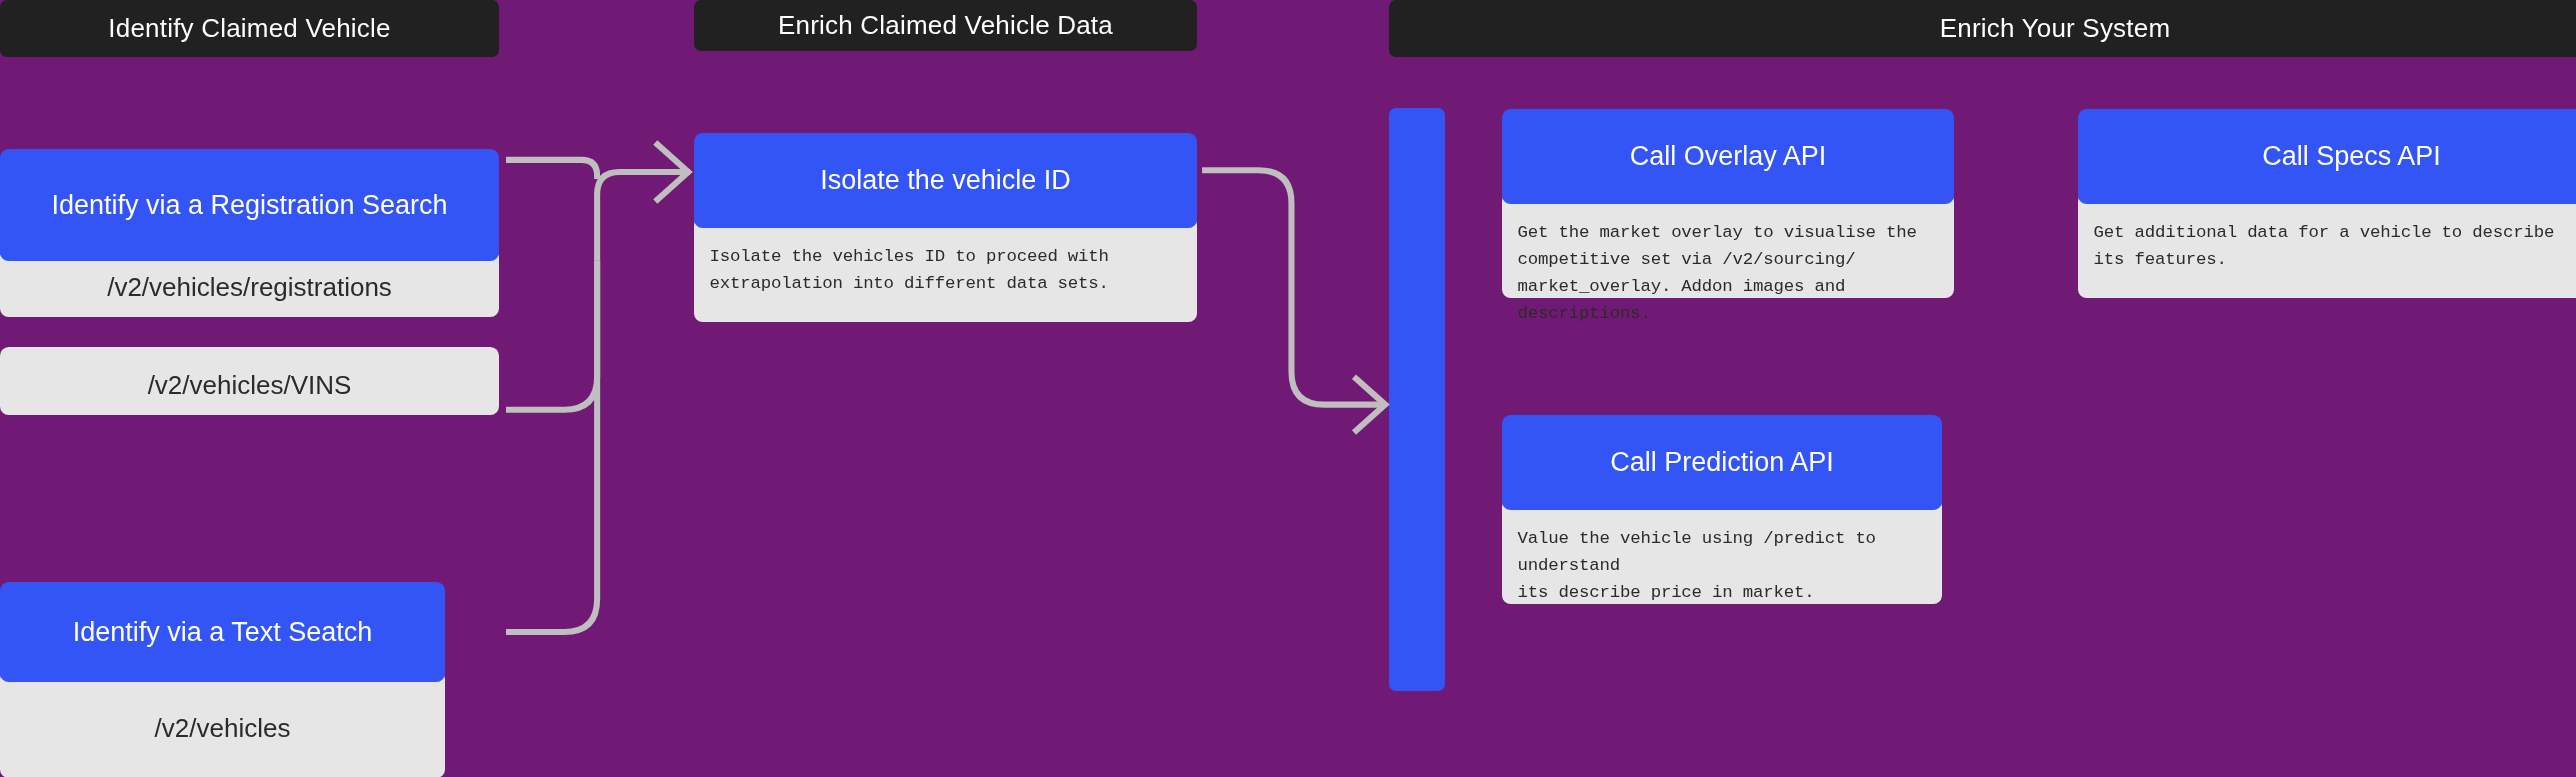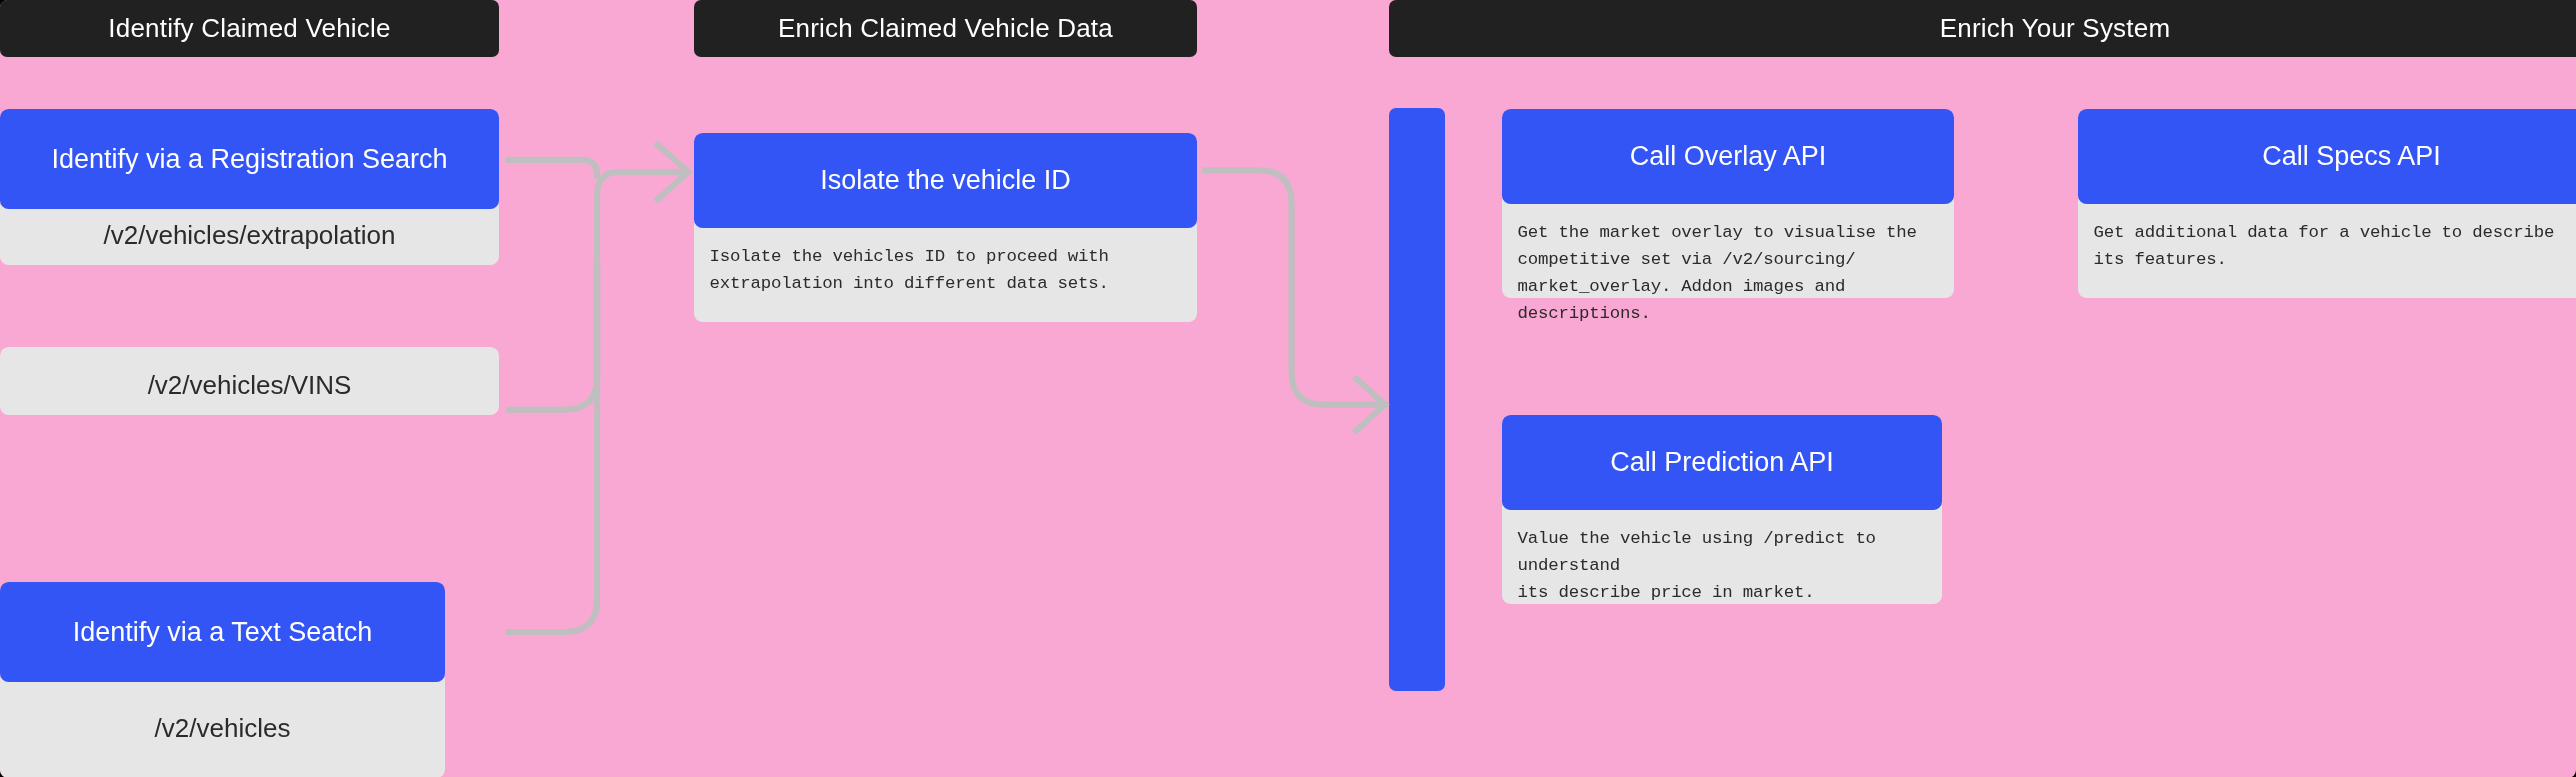--- a/index.html
+++ b/index.html
@@ -9,7 +9,7 @@
     overflow: hidden;
     font-family: "Liberation Sans", sans-serif;
   }
-  #canvas { position: relative; width: 2576px; height: 778px; background: #f9a8d4; border-radius: 8px; }
+  #canvas { position: relative; width: 2576px; height: 778px; background: #701a75; }
 
   
   .lane-header {

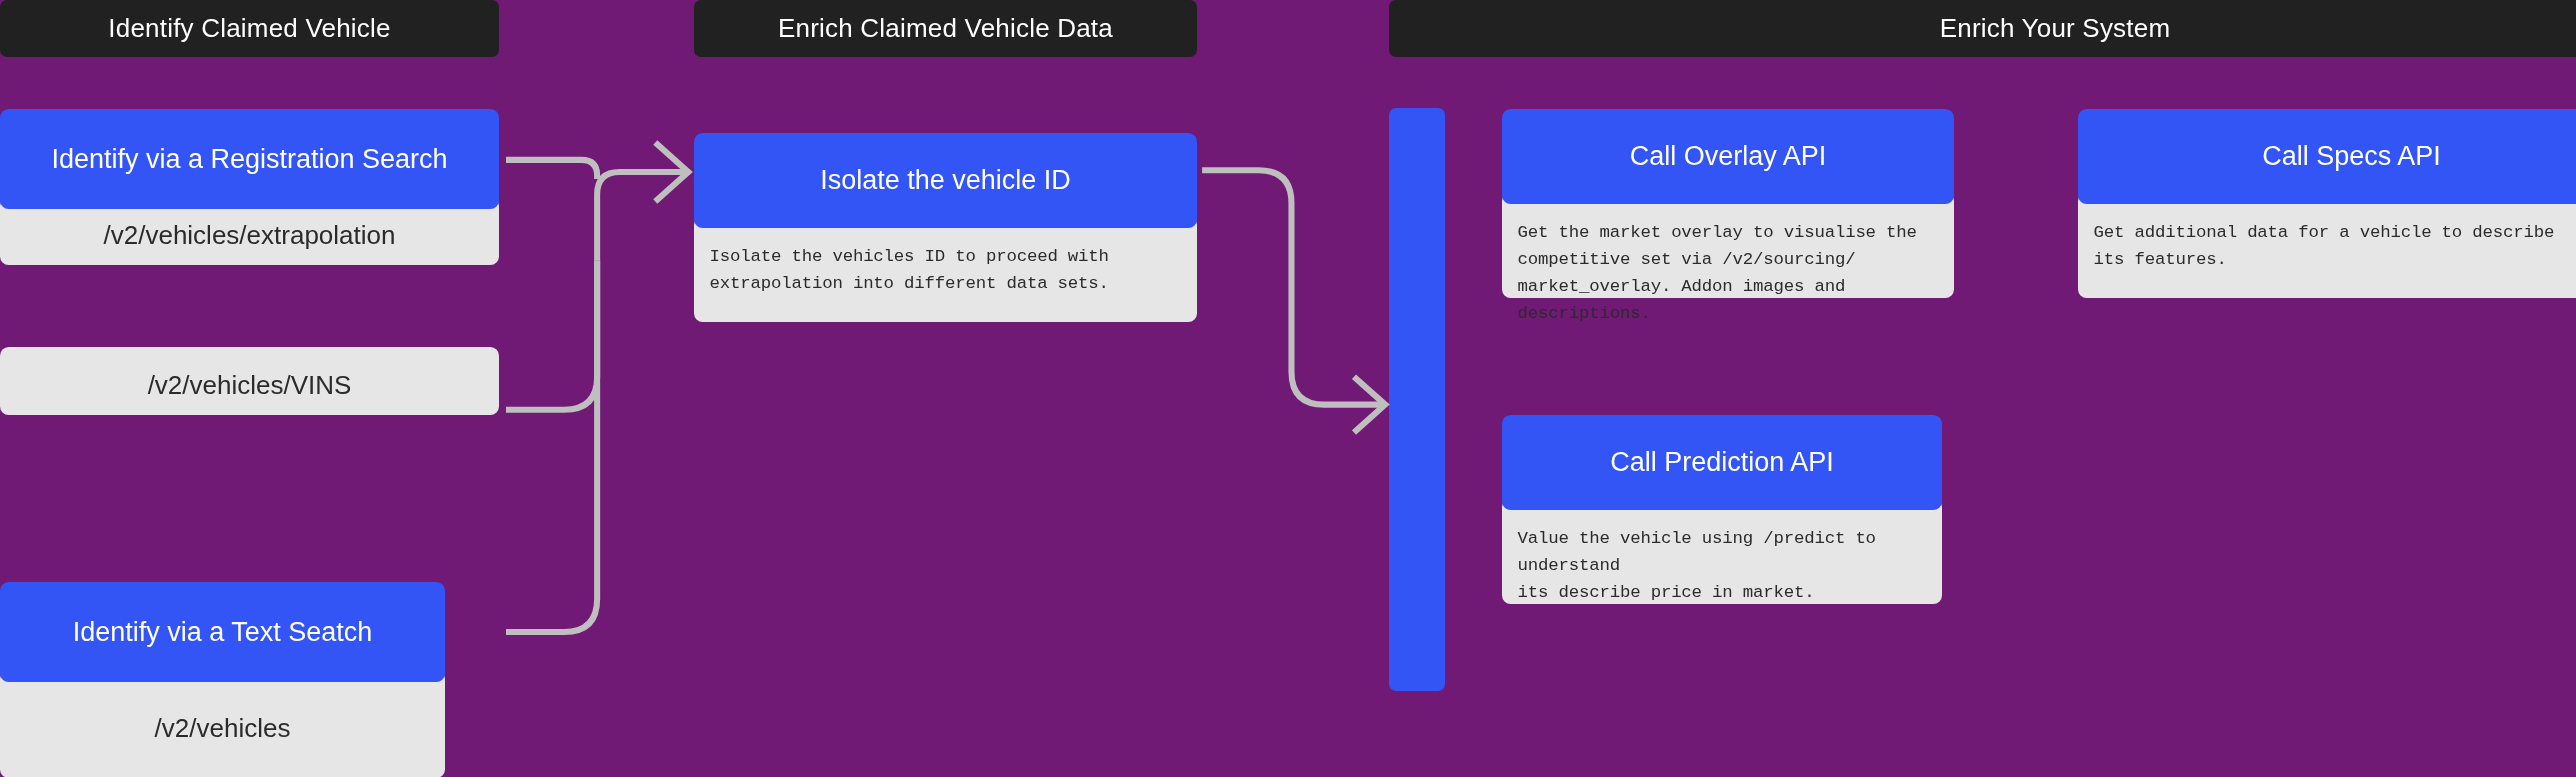--- a/index.html
+++ b/index.html
@@ -102,7 +102,7 @@
     <span>Identify Claimed Vehicle</span>
   </div>
 
-  <div class="lane-header" style="left:694px; top:0px; width:503px; height:57px;">
+  <div class="lane-header" style="left:694px; top:0px; width:503px; height:51px;">
     <span>Enrich Claimed Vehicle Data</span>
   </div>
 

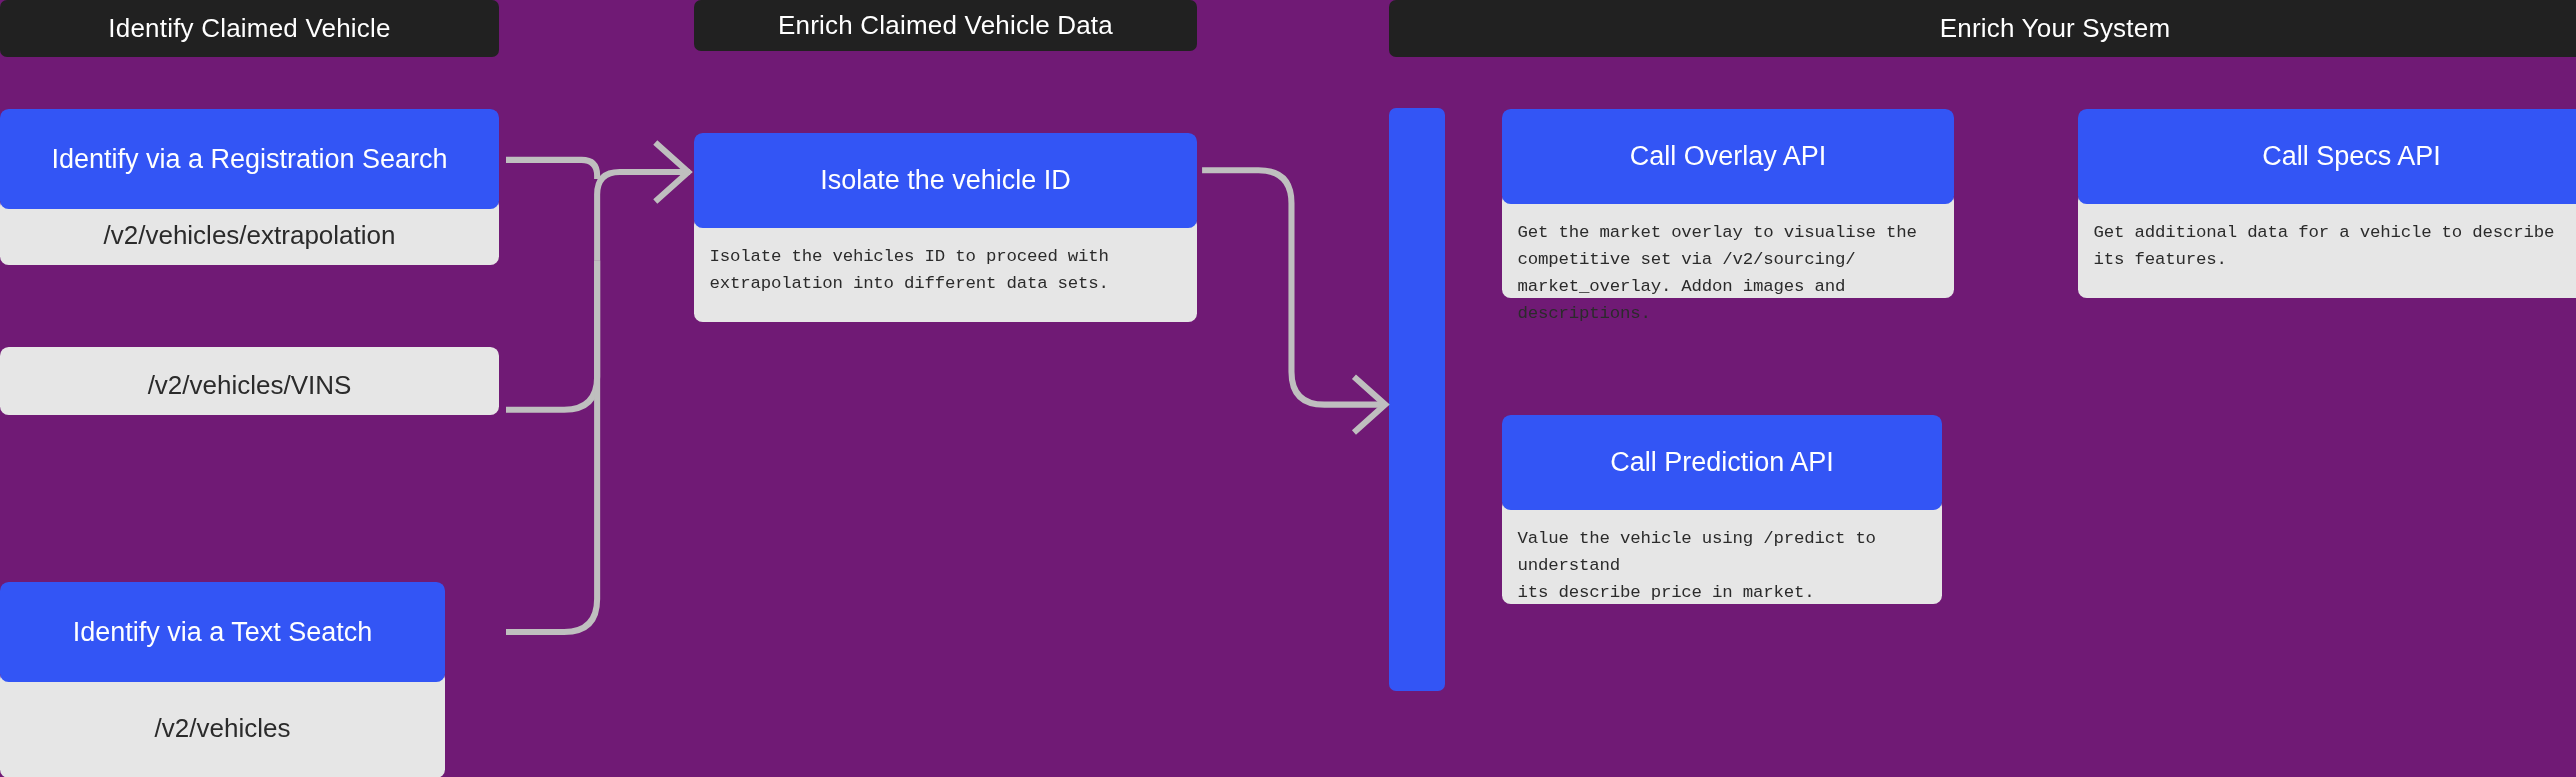--- a/index.html
+++ b/index.html
@@ -111,7 +111,7 @@
   </div>
 
   <div class="node" style="left:0px; top:109px; width:499px;">
-    <div class="node-title" style="height:100px;">Identify via a Registration Search</div>
+    <div class="node-title" style="height:112px;margin-top:40px;">Identify via a Registration Search</div>
     <div class="node-body center-sans" style="height:68px;">/v2/vehicles/extrapolation</div>
   </div>
 

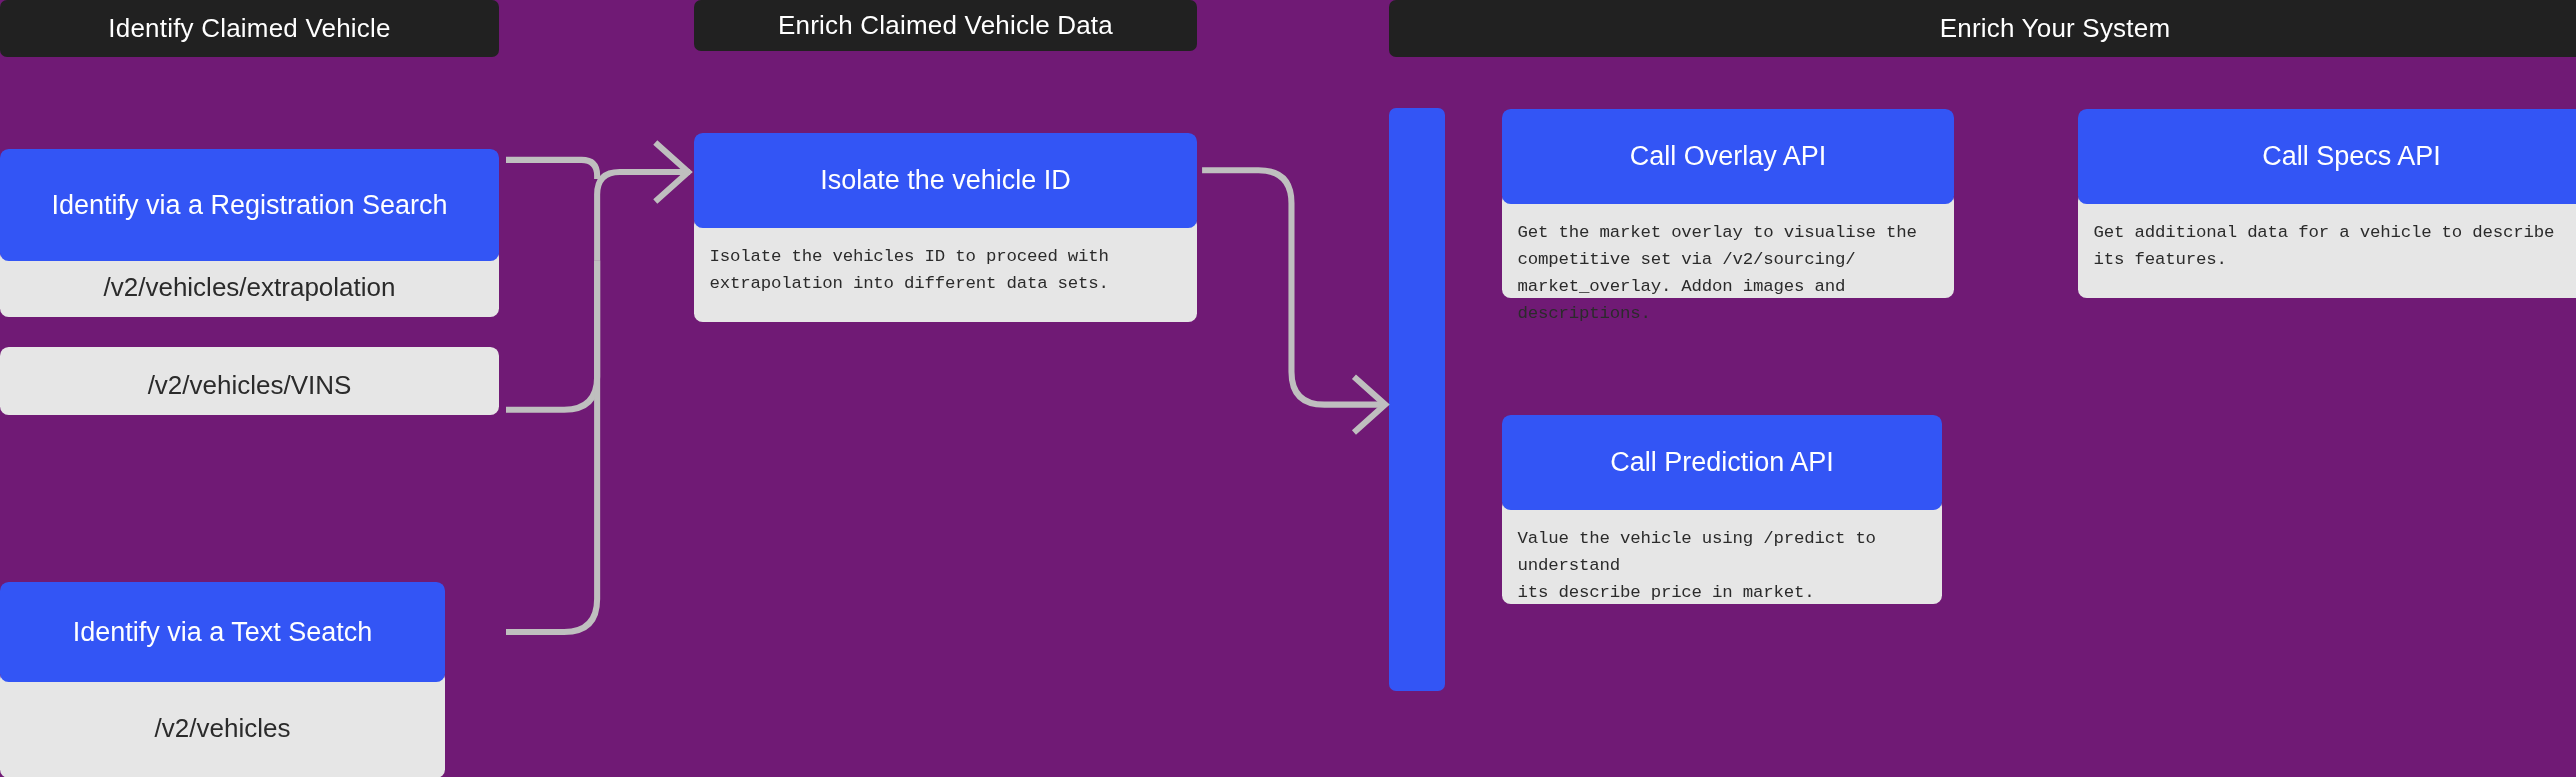--- a/index.html
+++ b/index.html
@@ -112,7 +112,7 @@
 
   <div class="node" style="left:0px; top:109px; width:499px;">
     <div class="node-title" style="height:112px;margin-top:40px;">Identify via a Registration Search</div>
-    <div class="node-body center-sans" style="height:68px;">/v2/vehicles/extrapolation</div>
+    <div class="node-body center-sans" style="height:68px;">/v2/vehicles/registrations</div>
   </div>
 
   <div class="node" style="left:0px; top:359px; width:499px;">

